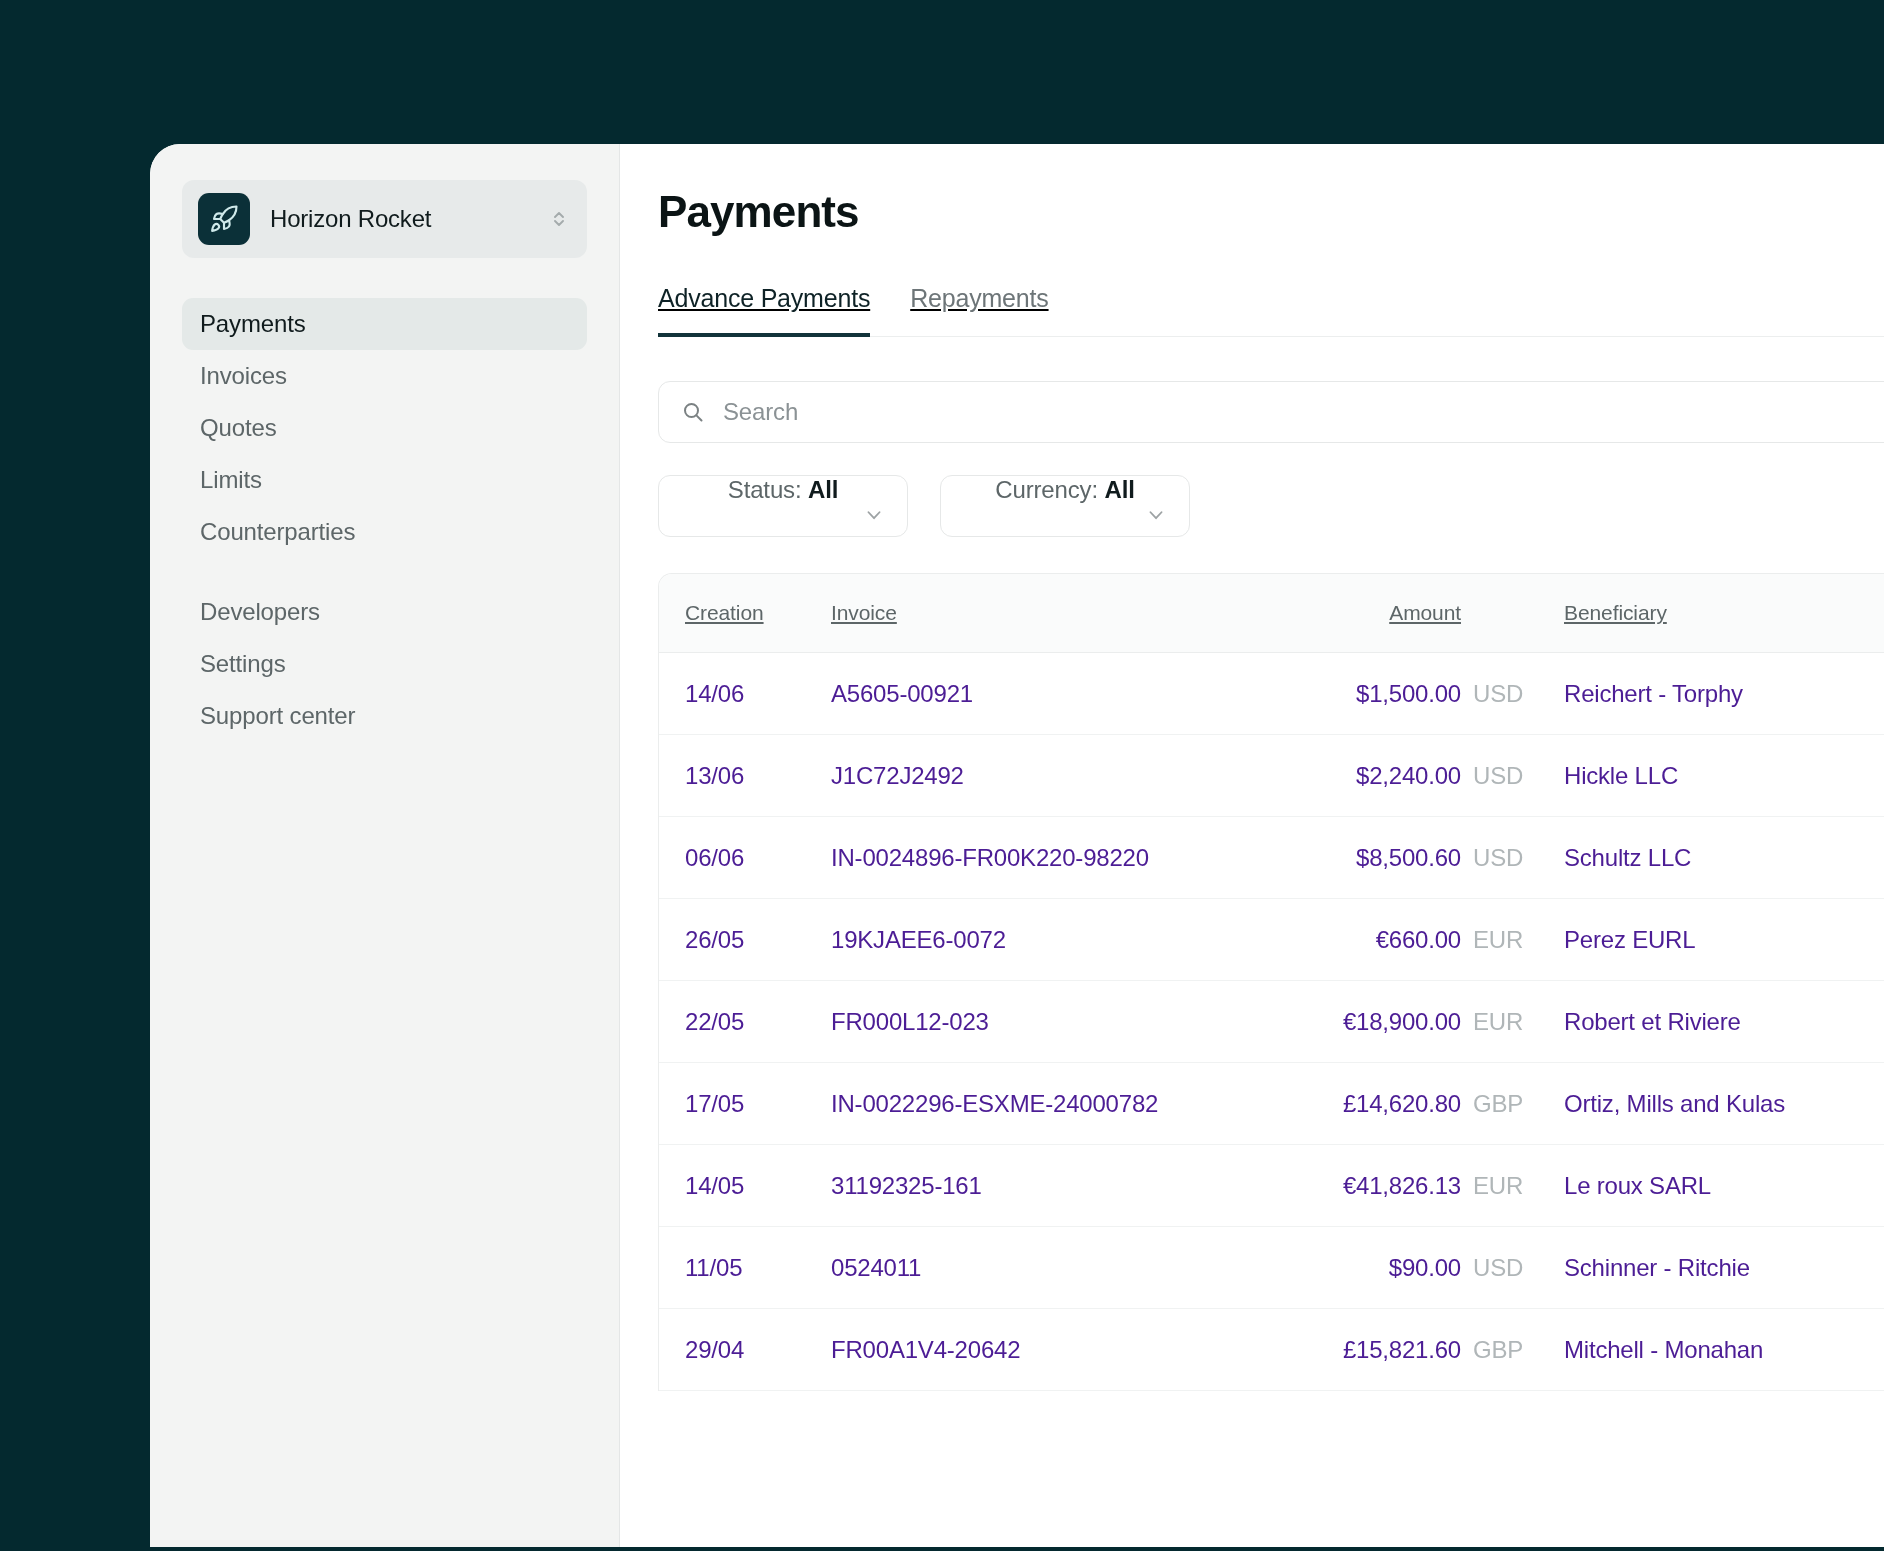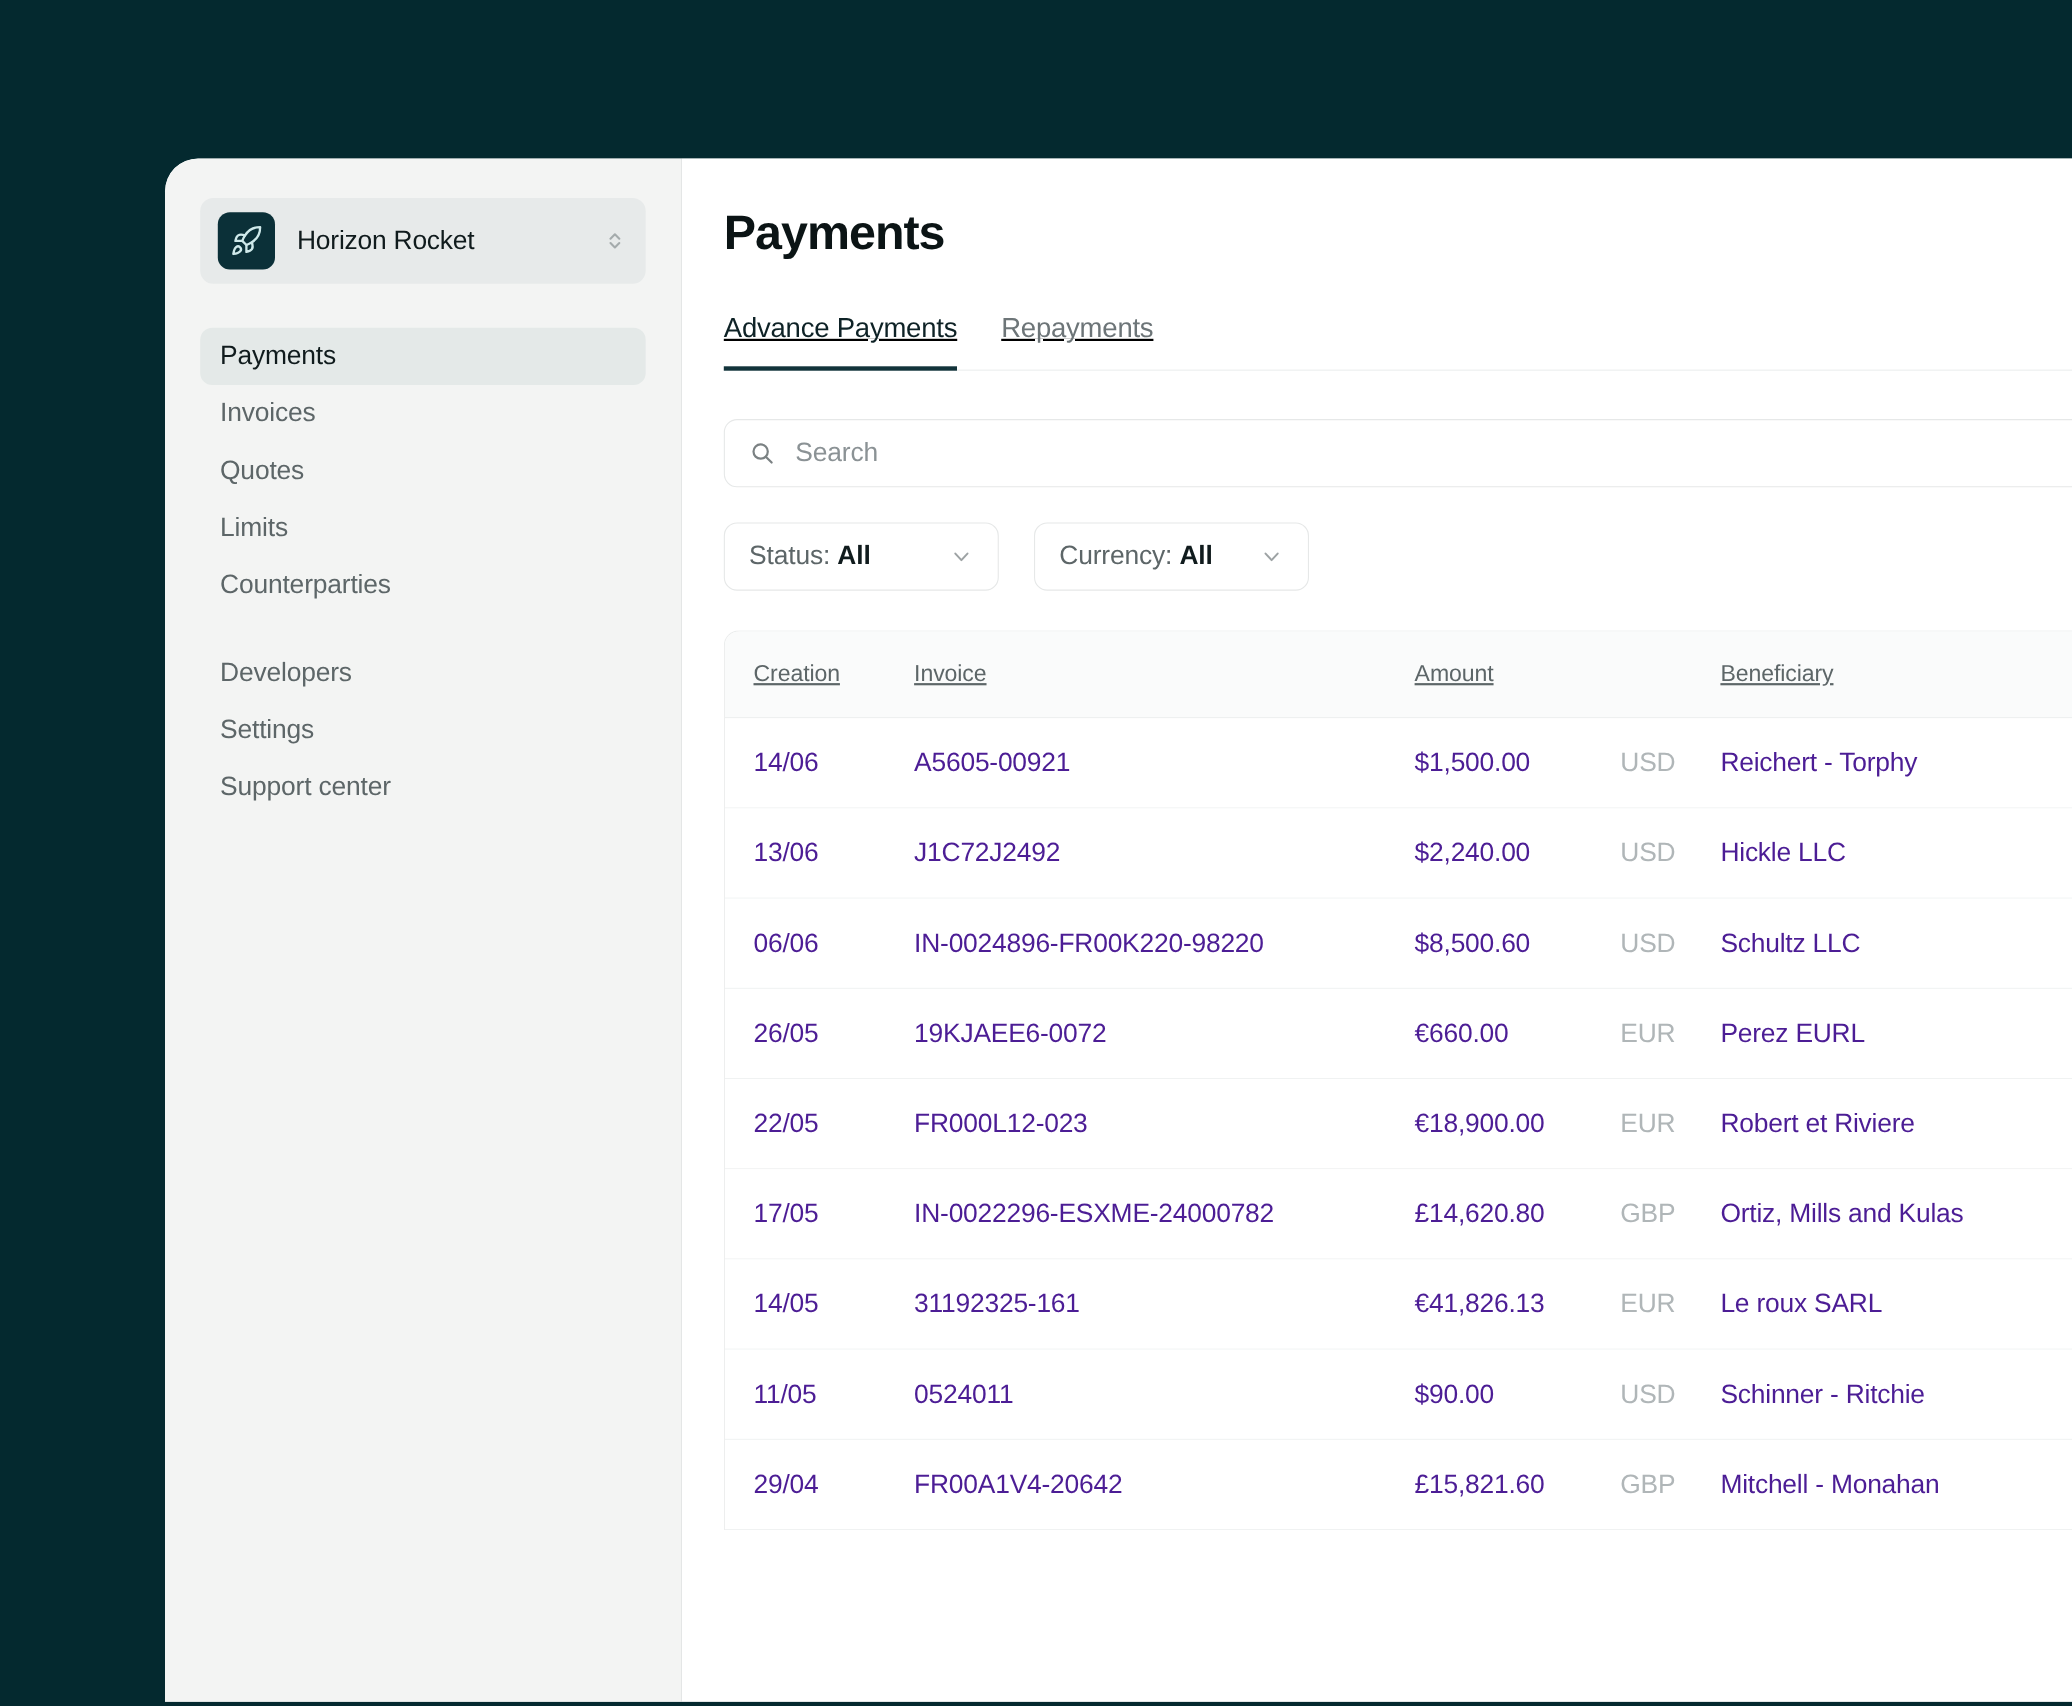--- a/index.html
+++ b/index.html
@@ -208,6 +208,7 @@
     box-sizing: border-box;
     cursor: pointer;
     min-width: 250px;
+    flex-direction: column;
   }
 
   .filter-label {

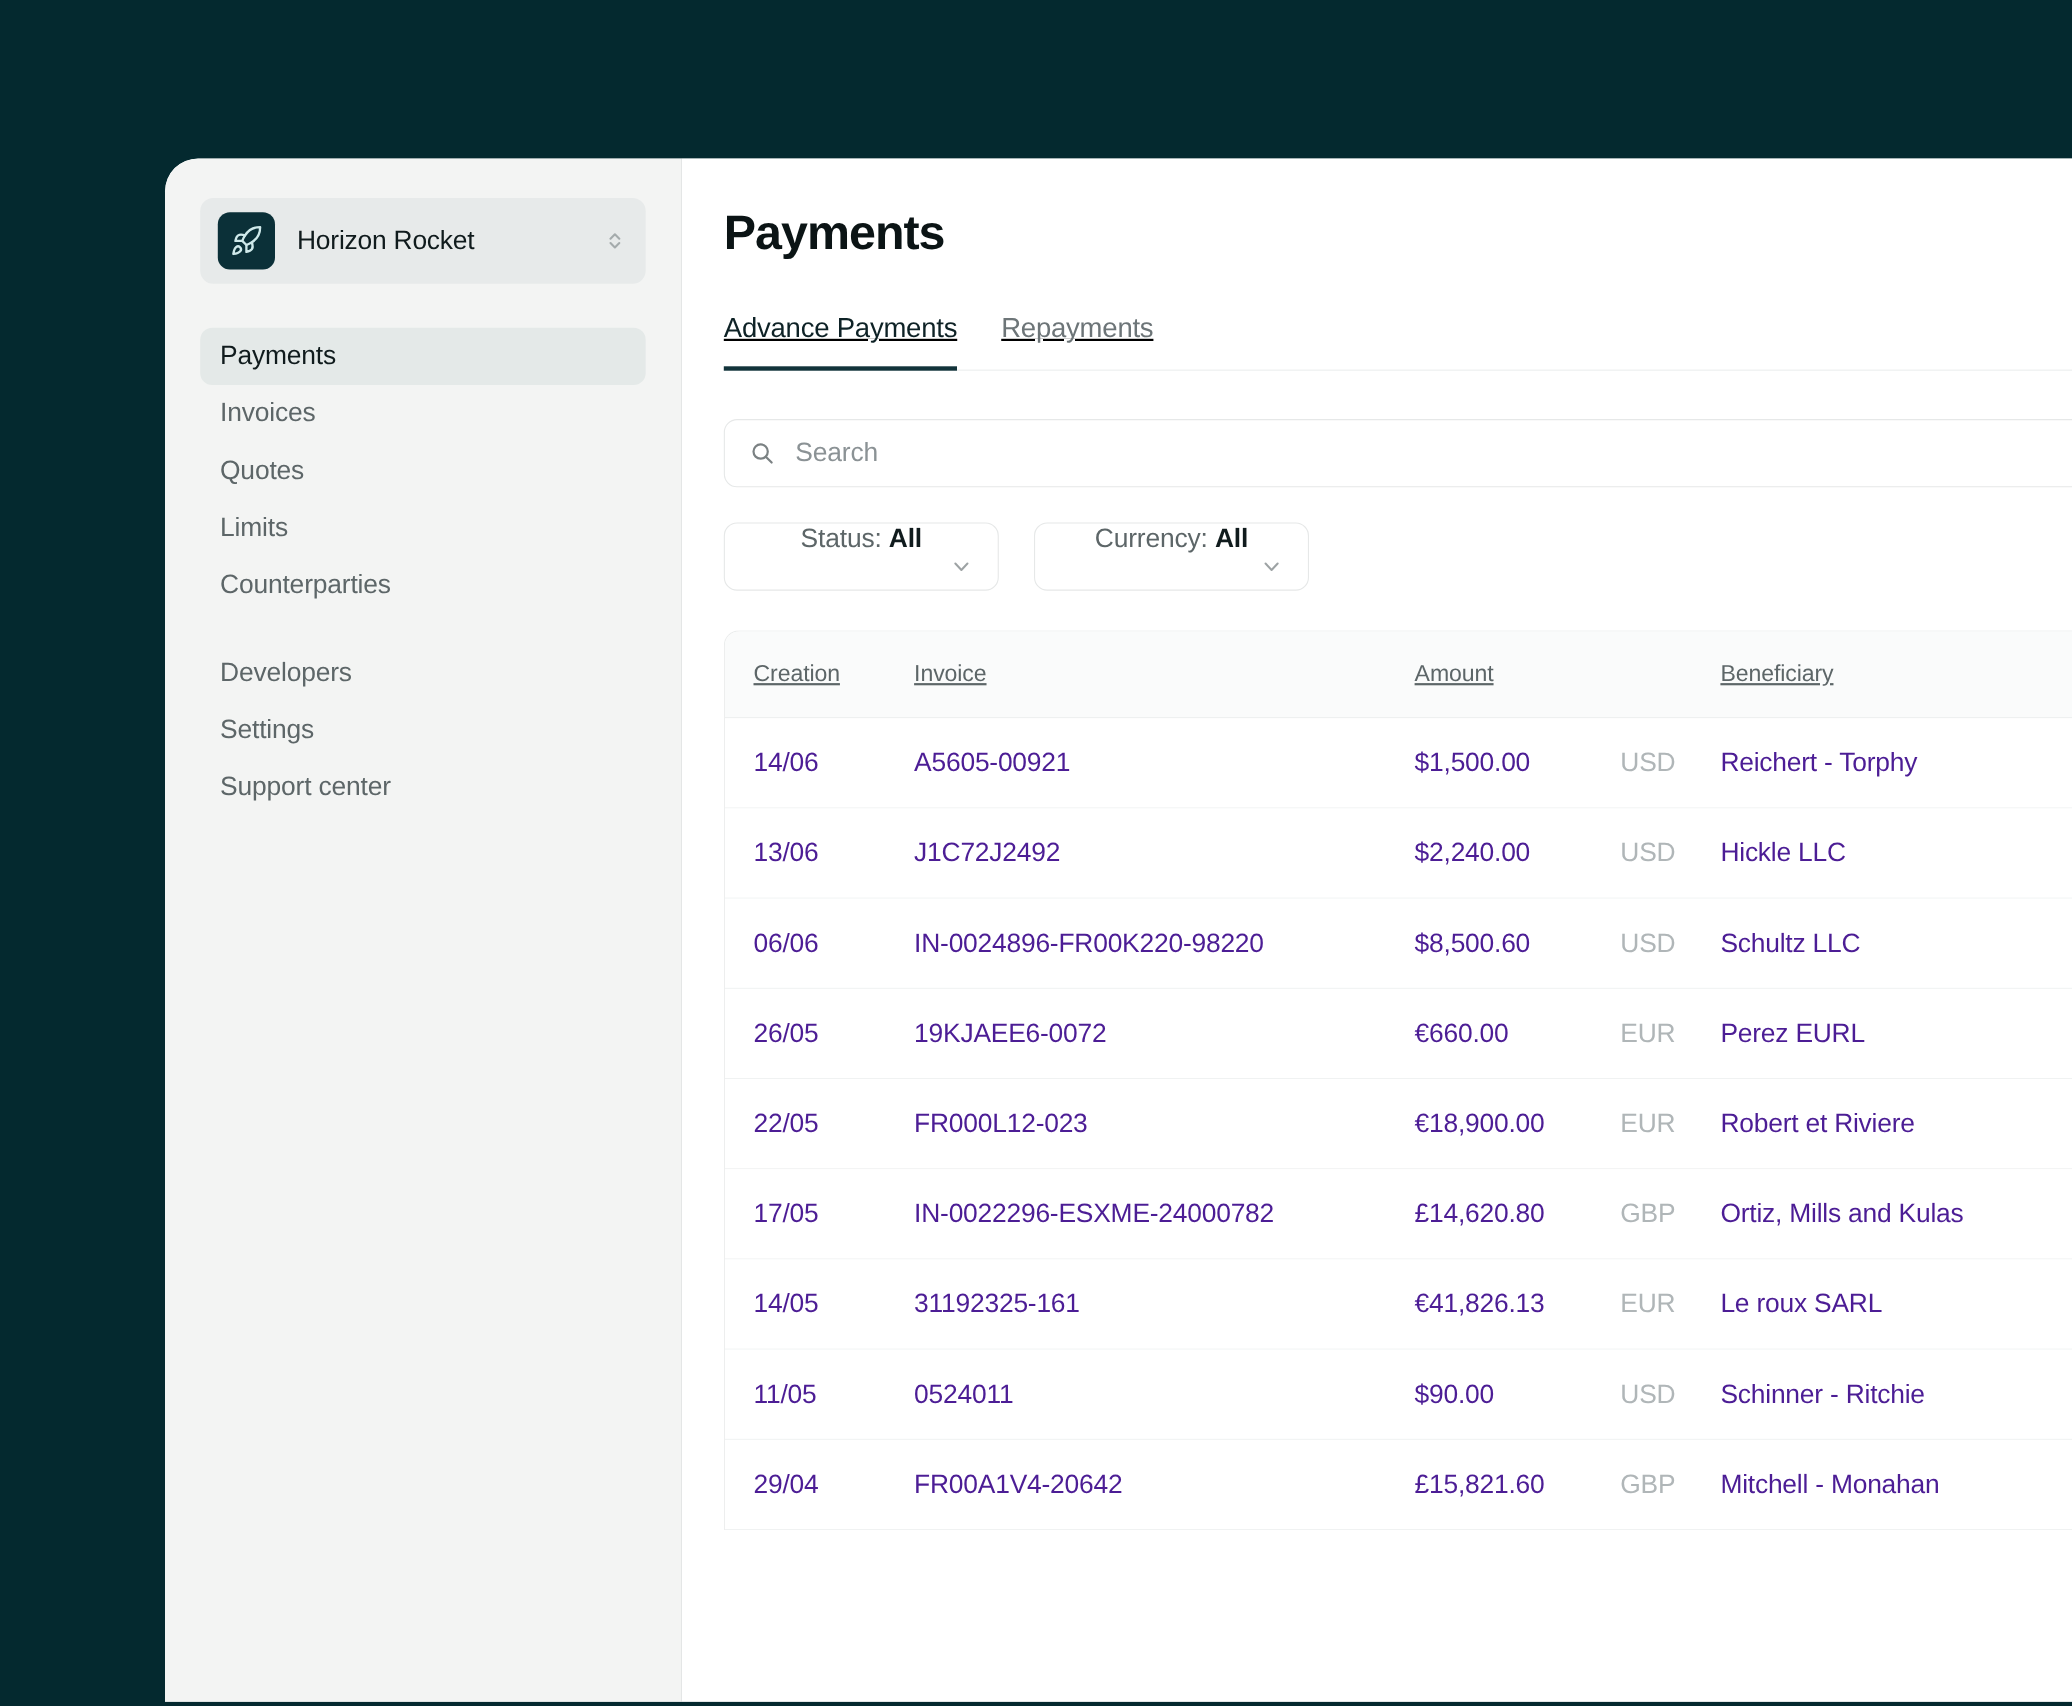--- a/index.html
+++ b/index.html
@@ -251,7 +251,7 @@
 
   .c-creation { width: 172px; flex: 0 0 172px; padding-left: 26px; box-sizing: border-box; }
   .c-invoice  { width: 455px; flex: 0 0 455px; }
-  .c-amount   { width: 175px; flex: 0 0 175px; }
+  .c-amount   { width: 175px; flex: 0 0 175px; text-align: right; }
   .c-currency { width: 95px;  flex: 0 0 95px; padding-left: 12px; box-sizing: border-box; }
   .c-benef    { flex: 1 1 auto; padding-left: 8px; white-space: nowrap; }
 

